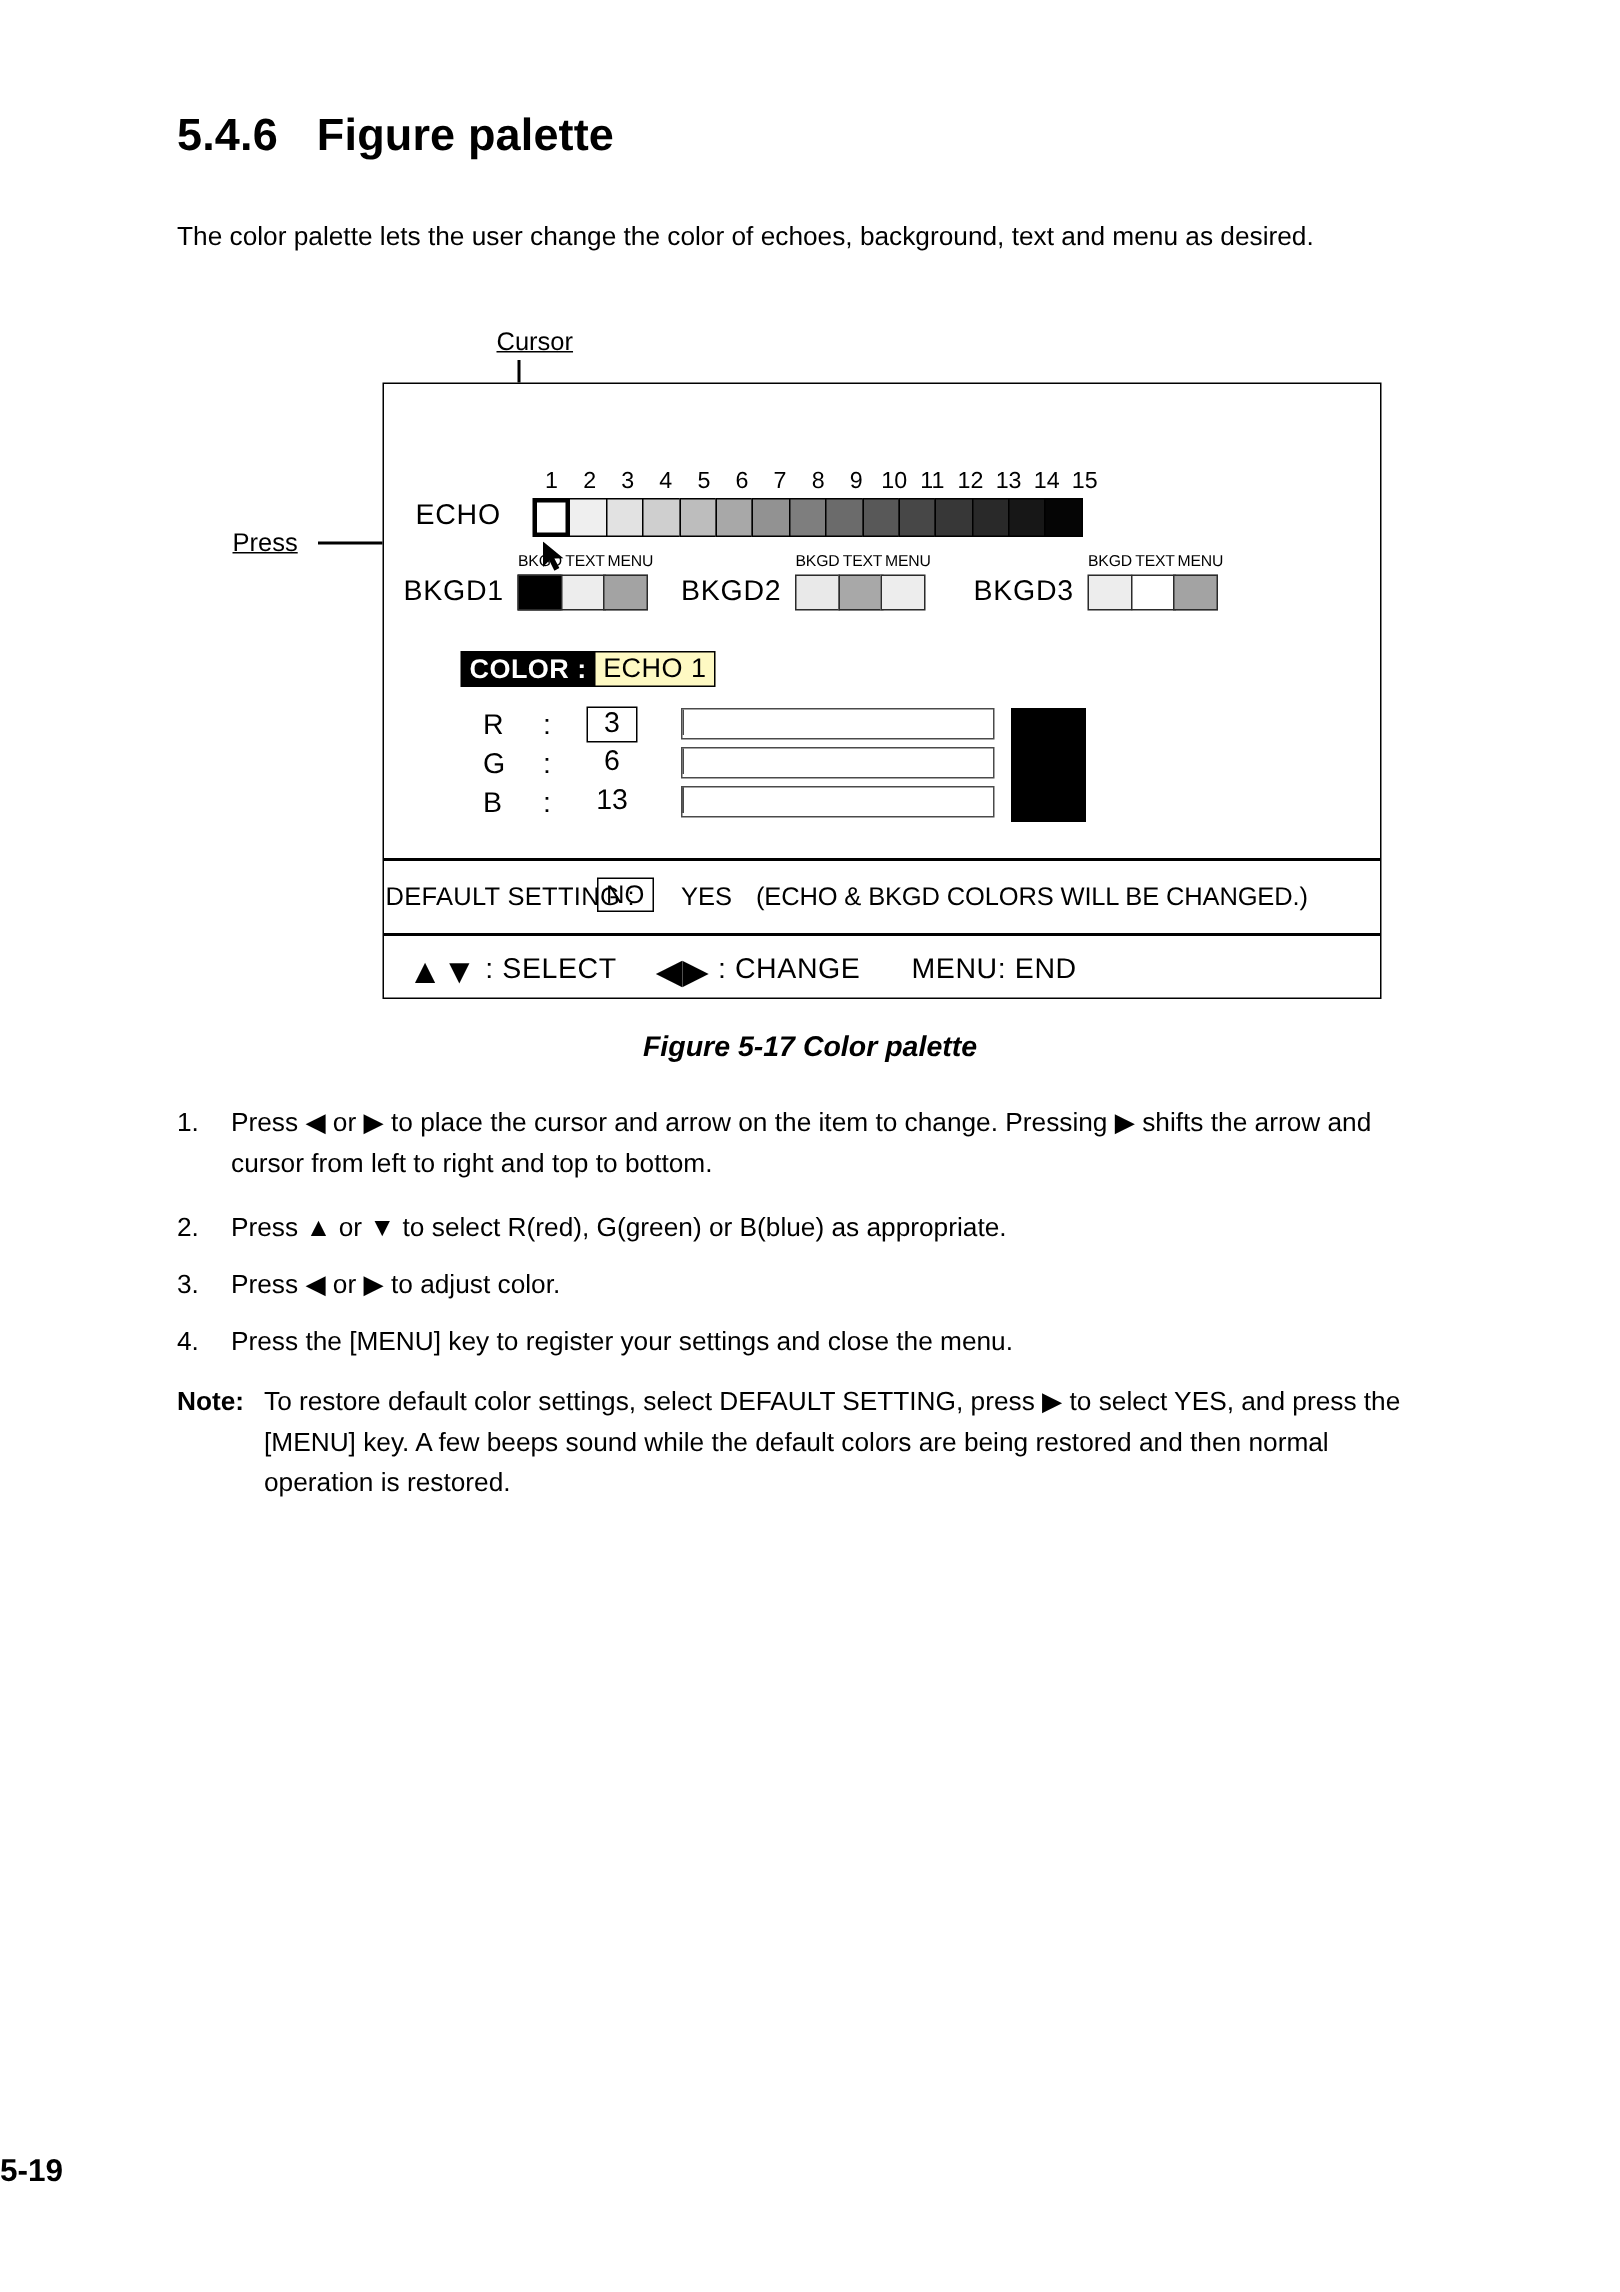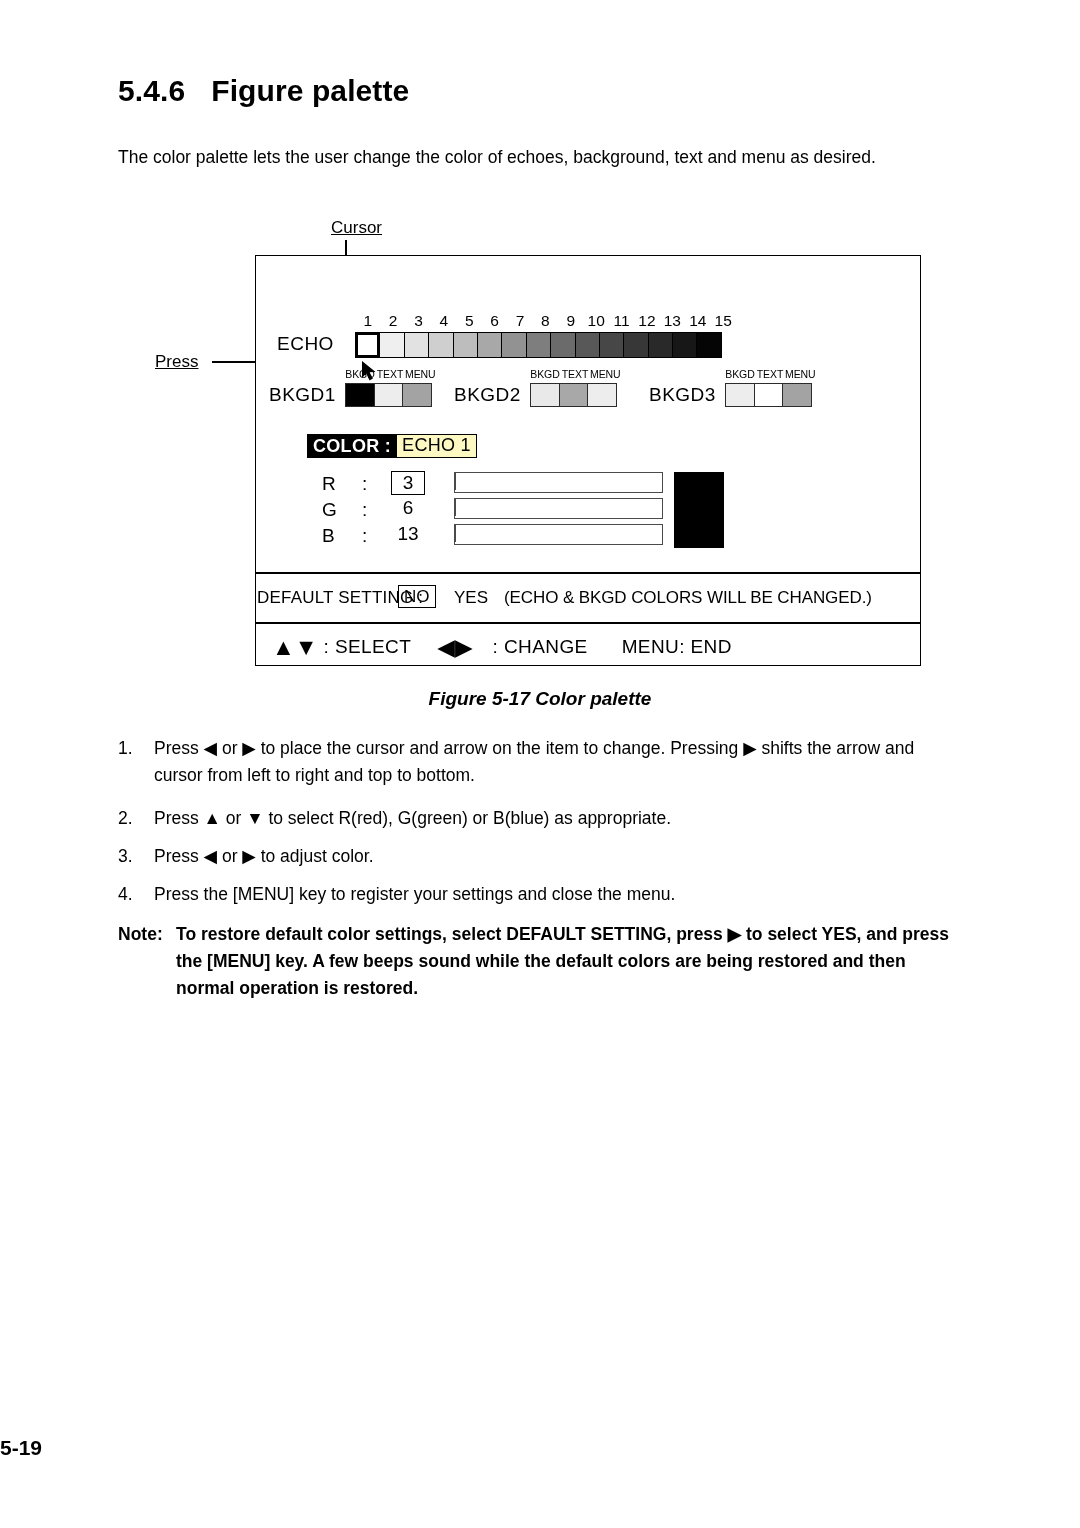--- a/index.html
+++ b/index.html
@@ -547,7 +547,7 @@
     <span class="sk-glyph" style="margin-left:16px;">▲▼</span>
     <span class="sk-text" style="margin-left:6px;">: SELECT</span>
     <span class="sk-glyph" style="margin-left:26px;">◀▶</span>
-    <span class="sk-text" style="margin-left:20px;">: CHANGE</span>
+    <span class="sk-text" style="margin-left:6px;">: CHANGE</span>
     <span class="sk-text" style="margin-left:34px;">MENU: END</span>
   </div>
 

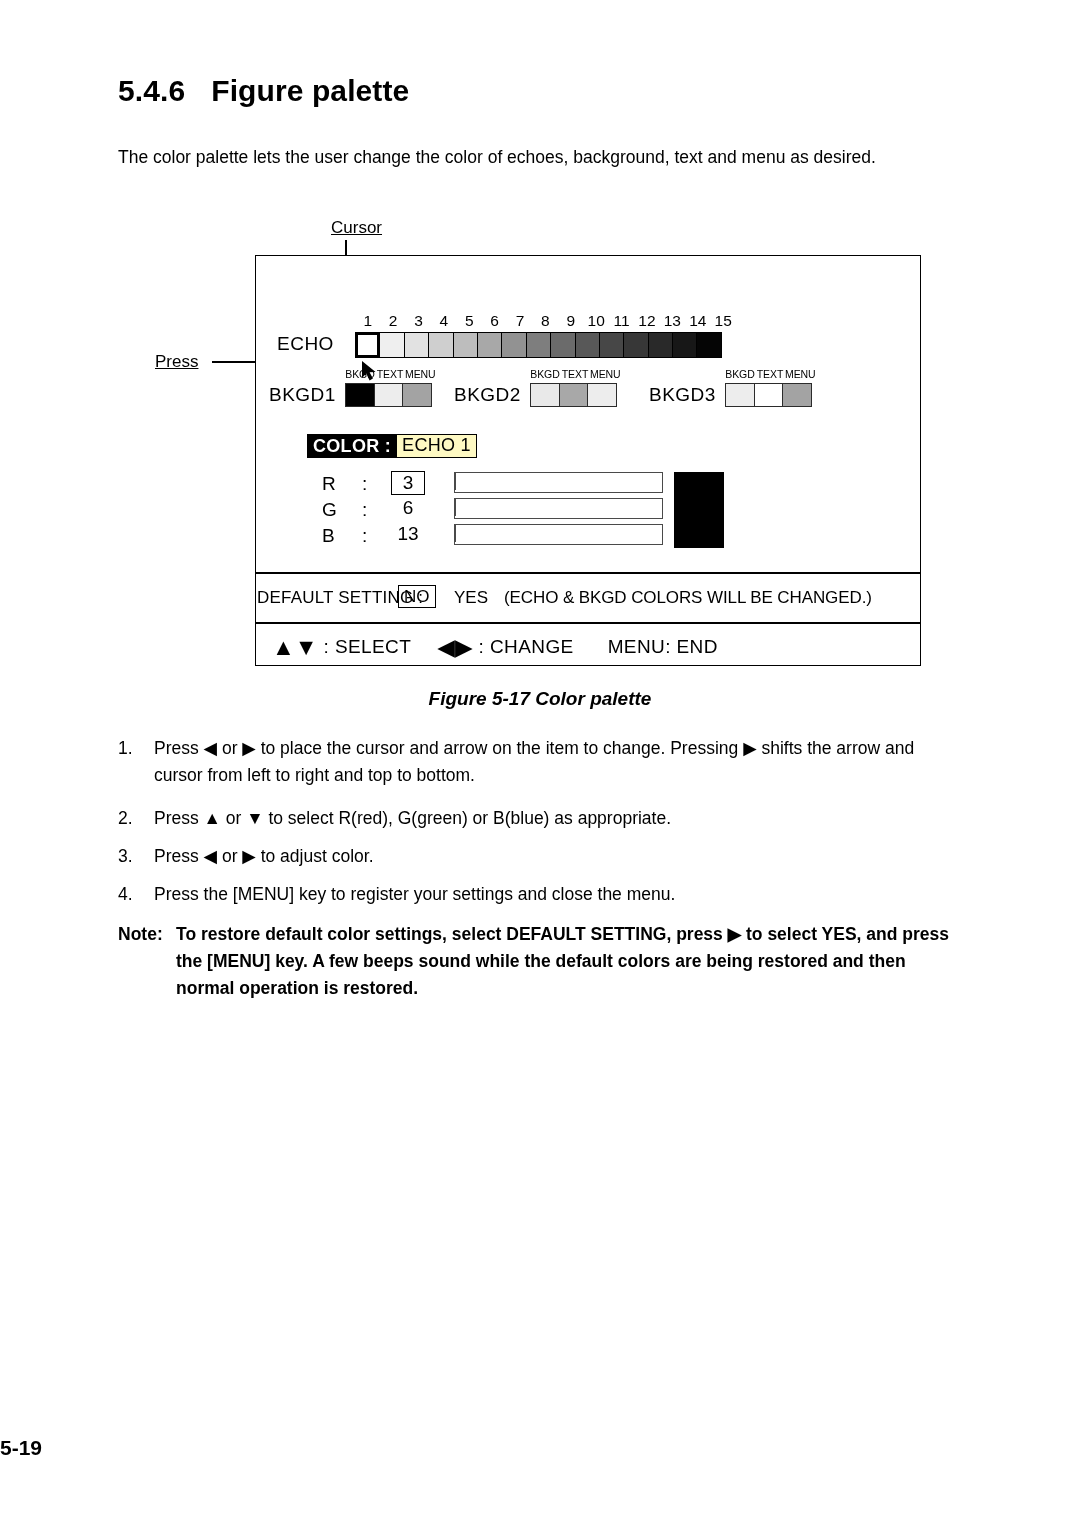--- a/index.html
+++ b/index.html
@@ -390,7 +390,6 @@
   #note-block .note-body {
     margin-left: 58px;
     display: block;
-    font-weight: bold;
   }
 
   

